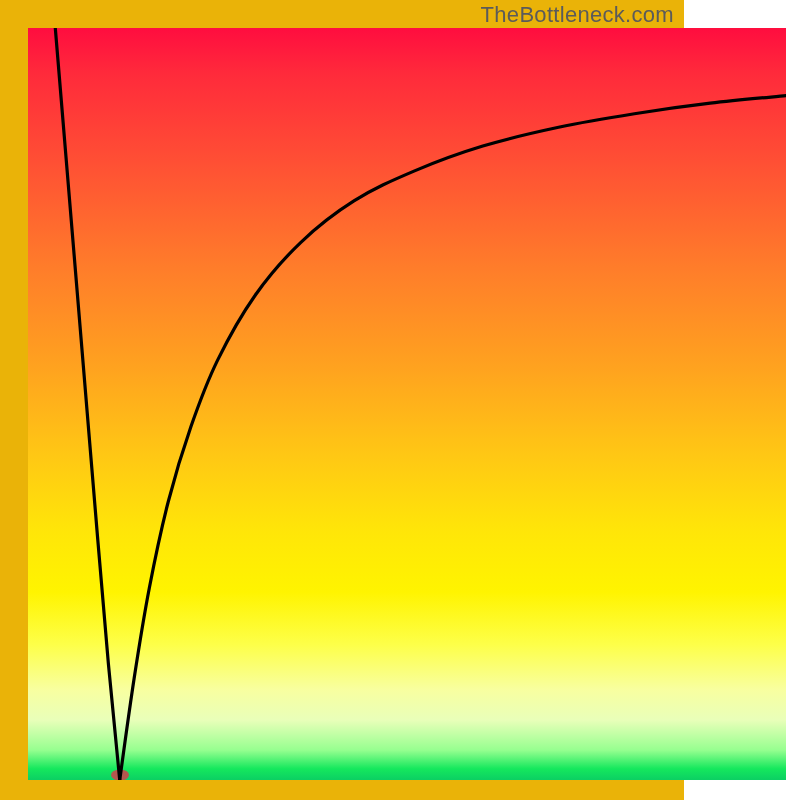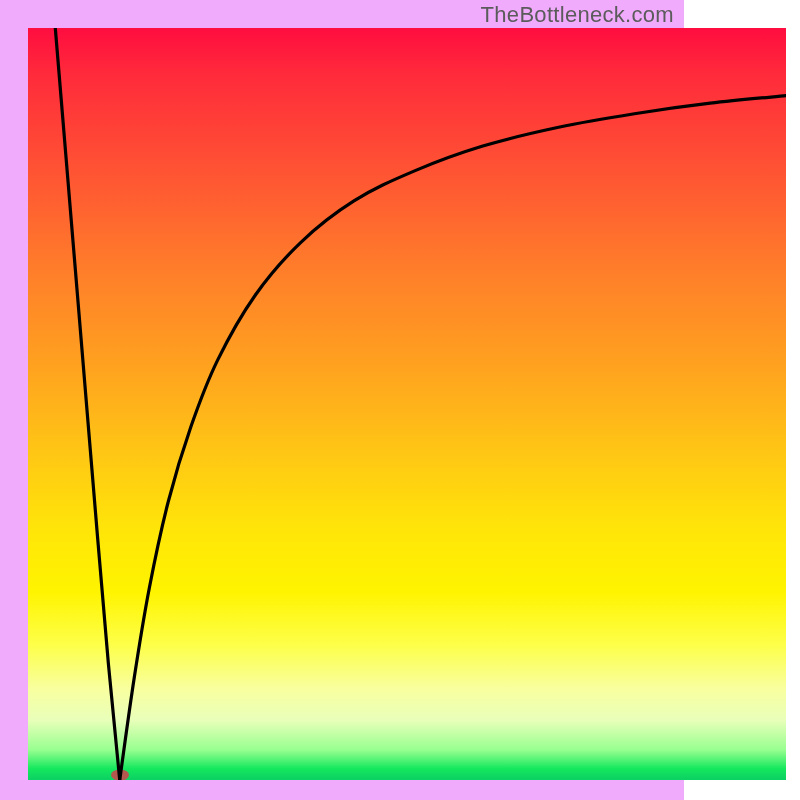--- a/index.html
+++ b/index.html
@@ -13,7 +13,7 @@
     position: relative;
     width: 684px;
     height: 800px;
-    background: #f0abfc;
+    background: #eab308;
     text-align: right;
   }
   .watermark {

